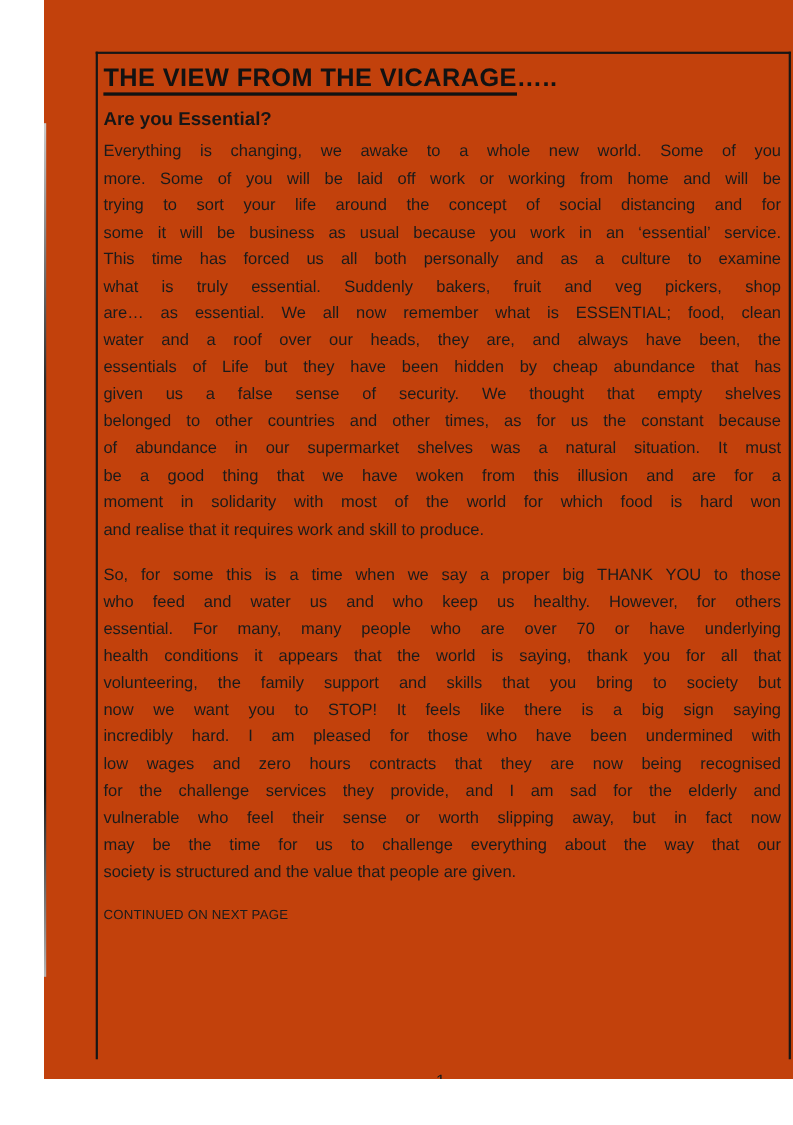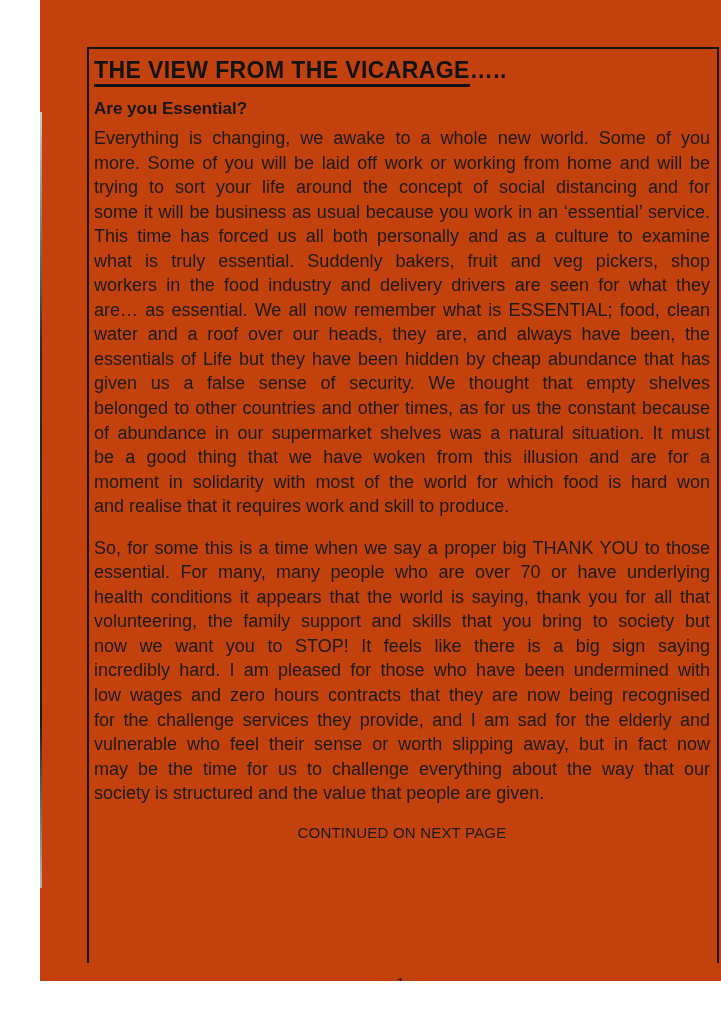--- a/index.html
+++ b/index.html
@@ -56,7 +56,7 @@
     color: #161616;
   }
   .para {
-    font-size: 18px;
+    font-size: 15px;
     line-height: 24.55px;
     color: #1b1b1b;
   }

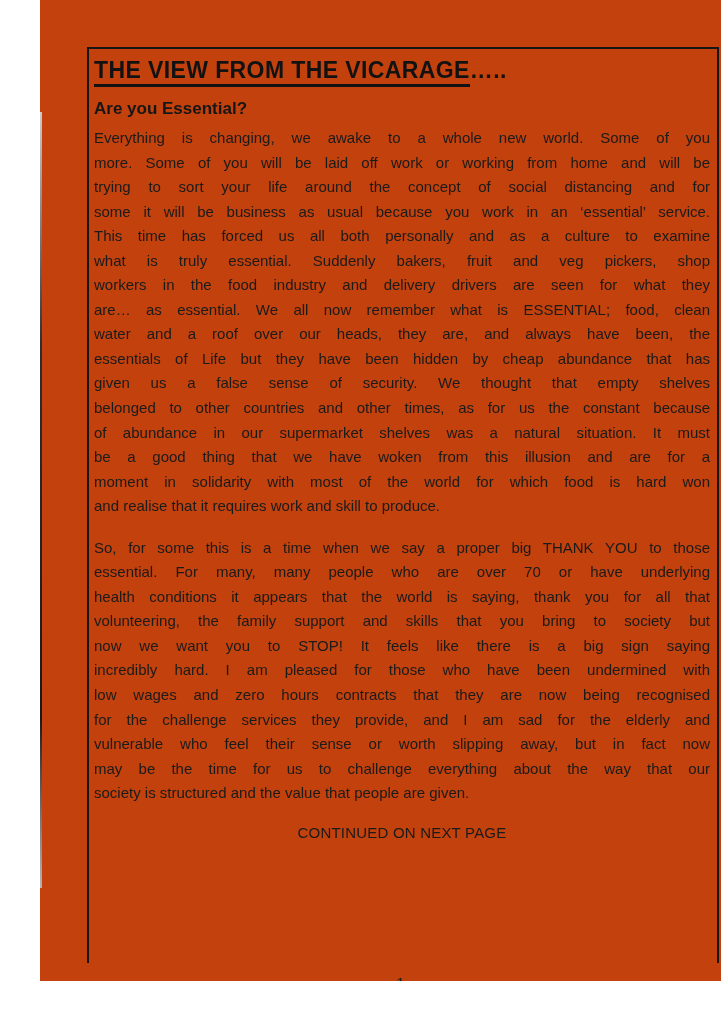--- a/index.html
+++ b/index.html
@@ -105,7 +105,6 @@
         <div class="line">some it will be business as usual because you work in an ‘essential’ service.</div>
         <div class="line">This time has forced us all both personally and as a culture to examine</div>
         <div class="line">what is truly essential. Suddenly bakers, fruit and veg pickers, shop</div>
-        <div class="line">workers in the food industry and delivery drivers are seen for what they</div>
         <div class="line">are… as essential. We all now remember what is ESSENTIAL; food, clean</div>
         <div class="line">water and a roof over our heads, they are, and always have been, the</div>
         <div class="line">essentials of Life but they have been hidden by cheap abundance that has</div>

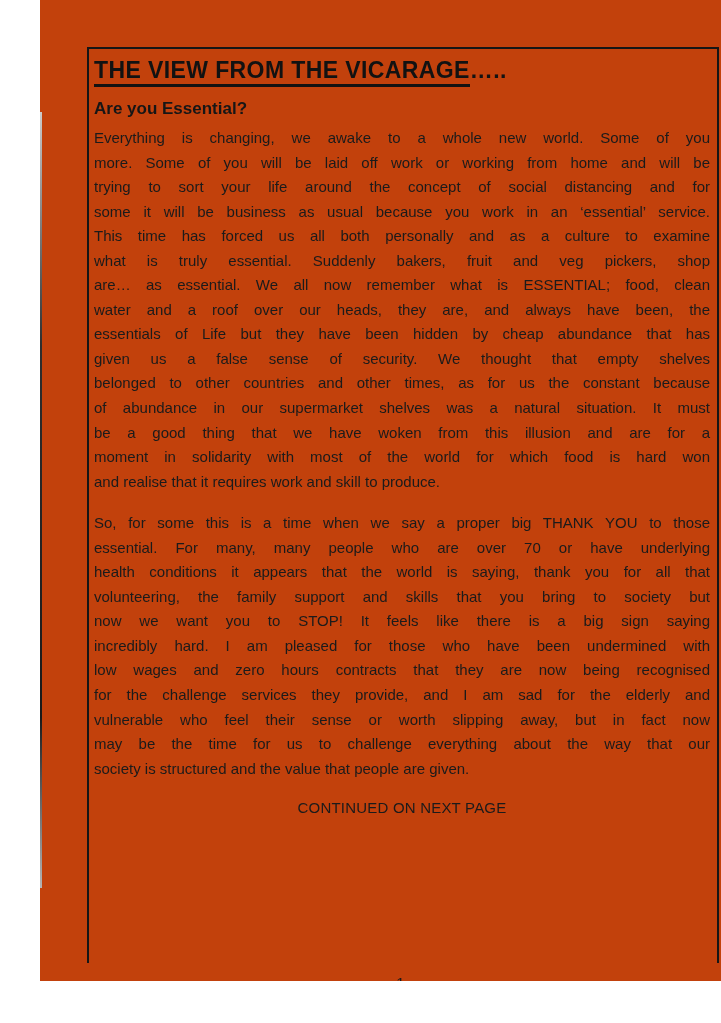--- a/index.html
+++ b/index.html
@@ -118,6 +118,7 @@
 
     <div class="para">
         <div class="line">So, for some this is a time when we say a proper big THANK YOU to those</div>
+        <div class="line">who feed and water us and who keep us healthy. However, for others</div>
         <div class="line">essential. For many, many people who are over 70 or have underlying</div>
         <div class="line">health conditions it appears that the world is saying, thank you for all that</div>
         <div class="line">volunteering, the family support and skills that you bring to society but</div>

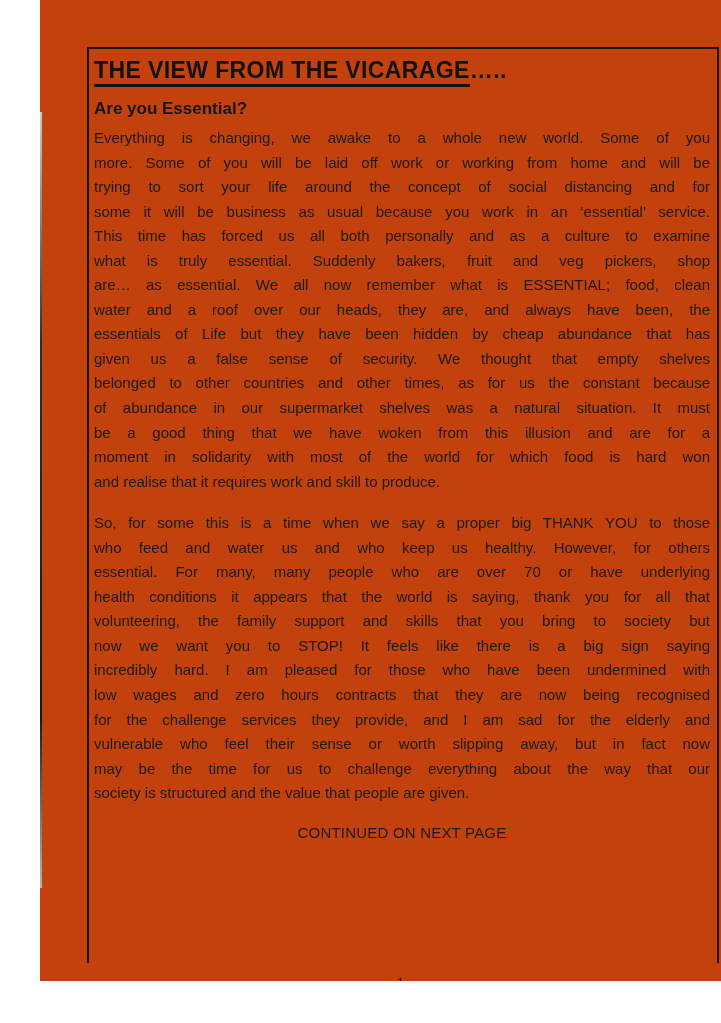--- a/index.html
+++ b/index.html
@@ -72,8 +72,8 @@
   }
   .continued {
     margin-top: 18px;
-    text-align: center;
-    font-size: 15px;
+    text-align: left;
+    font-size: 12px;
     letter-spacing: 0.2px;
     color: #1b1b1b;
   }

